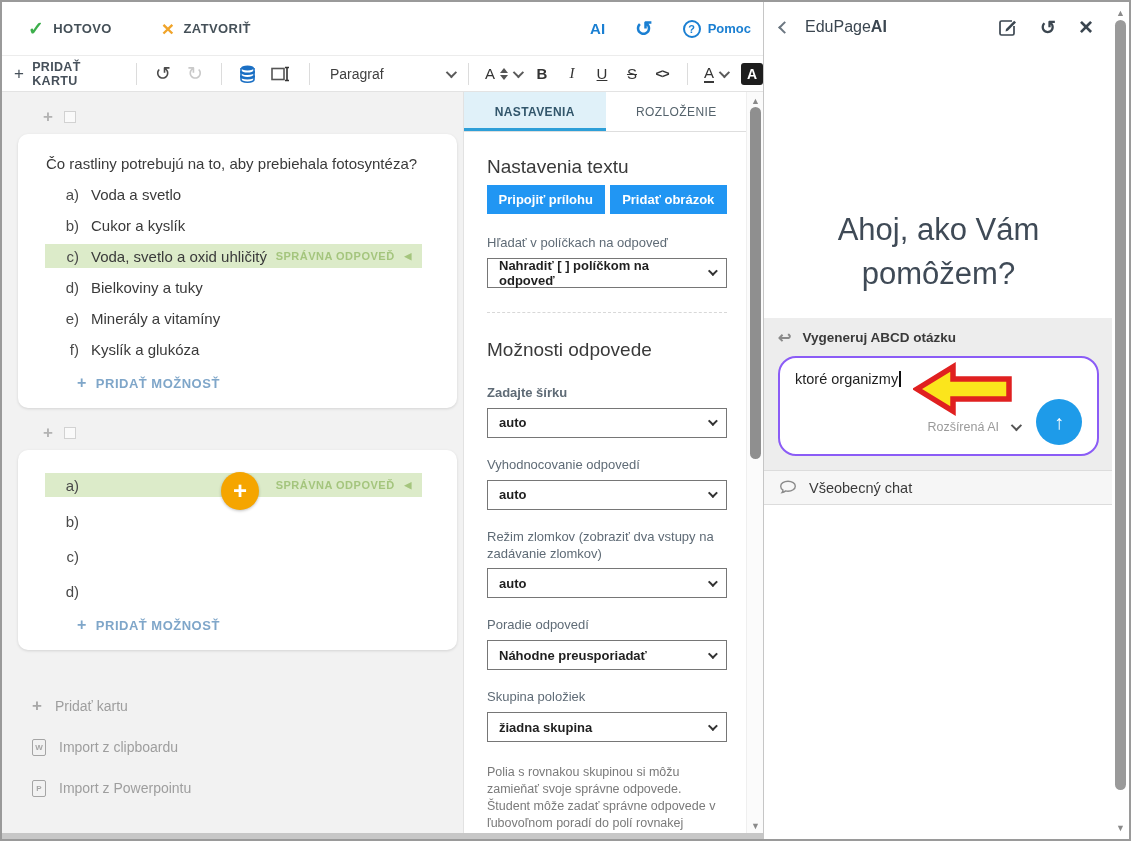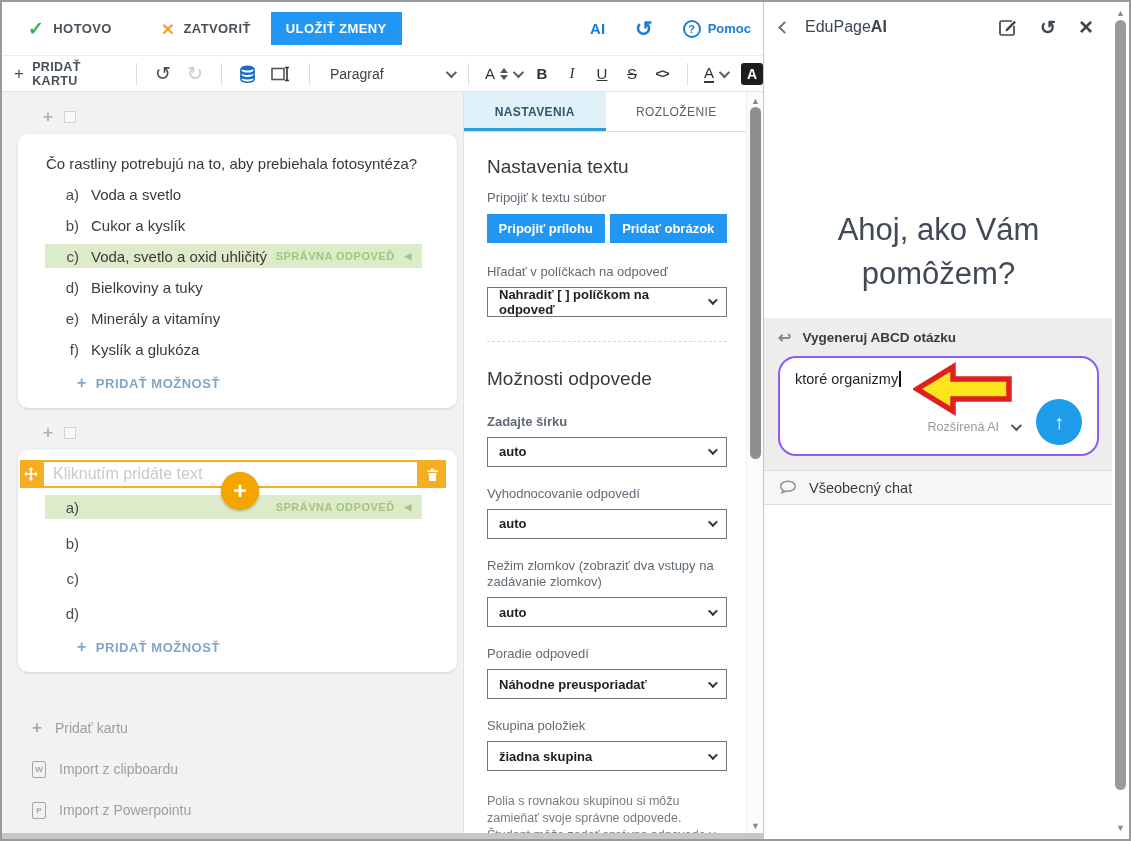--- a/index.html
+++ b/index.html
@@ -183,7 +183,6 @@
       <span class="ico-x">×</span>
       <span>ZATVORIŤ</span>
     </div>
-    <button class="btn-save">ULOŽIŤ ZMENY</button>
     <div class="tb-right">
       <span class="ai-link">AI</span>
       <span class="ico-history-blue">↺</span>

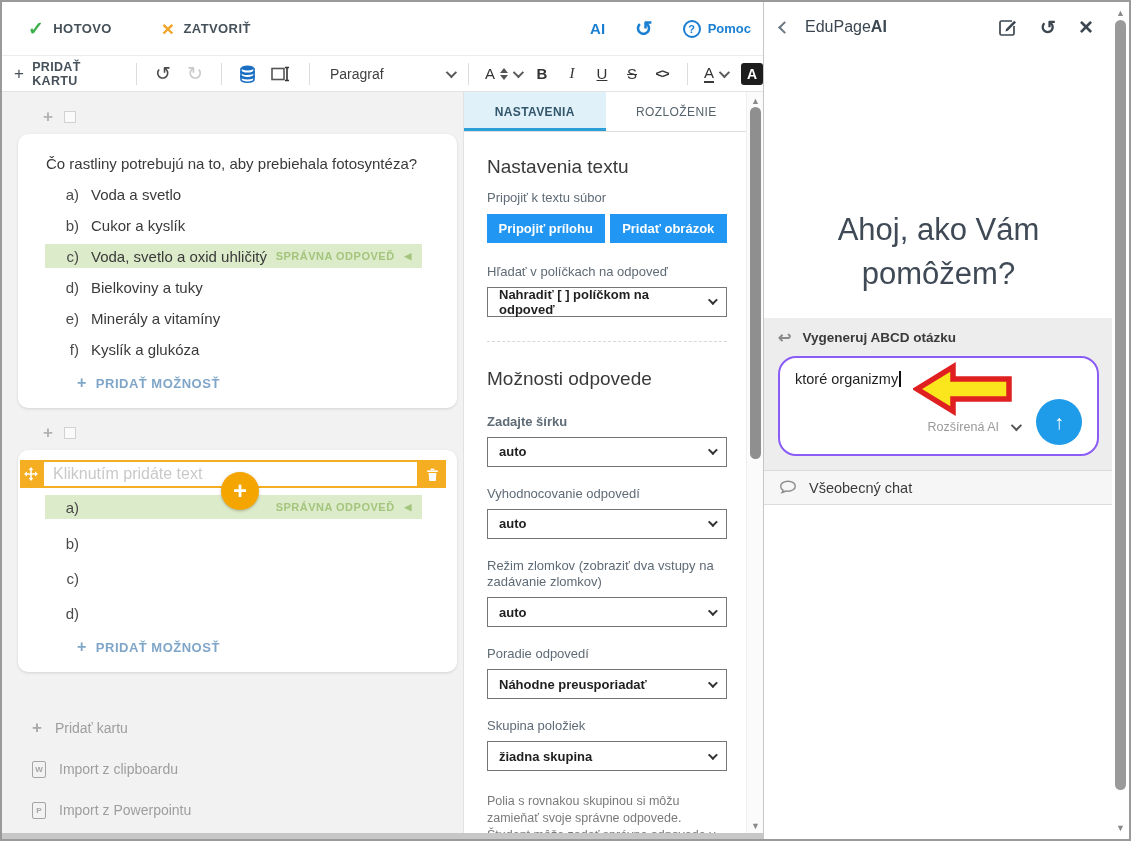--- a/index.html
+++ b/index.html
@@ -360,7 +360,6 @@
     </div>
     <div class="sp-body">
       <div class="h-sec" style="margin-top:8px;">Nastavenia textu</div>
-      <div class="lbl">Pripojiť k textu súbor</div>
       <div class="btn-row">
         <button class="btn-blue">Pripojiť prílohu</button>
         <button class="btn-blue">Pridať obrázok</button>

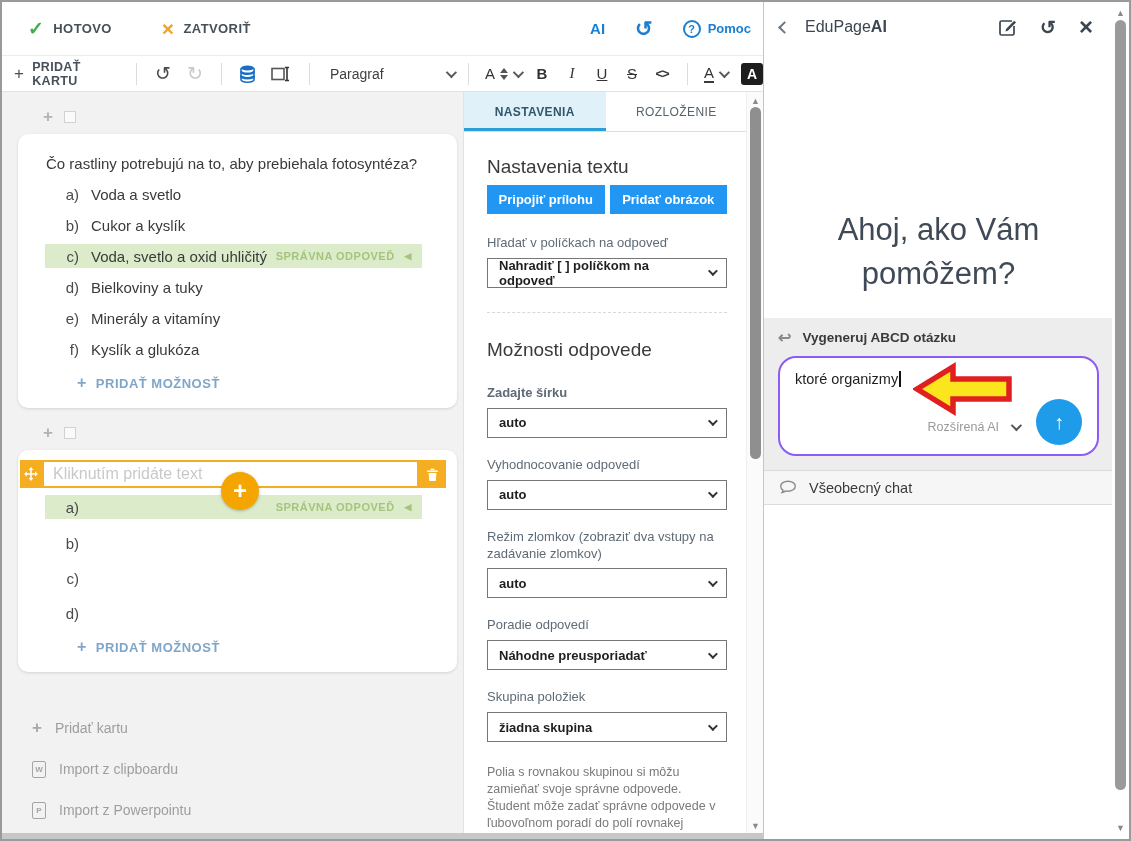--- a/index.html
+++ b/index.html
@@ -294,22 +294,6 @@
     </div>
 
     <div class="card">
-      <div class="title-row">
-        <span class="move-handle">
-          <svg width="14" height="14" viewBox="0 0 14 14">
-            <path d="M7 0l2.4 3H4.6L7 0zM7 14l-2.4-3h4.8L7 14zM0 7l3-2.4v4.8L0 7zM14 7l-3 2.4V4.6L14 7z" fill="#fff"></path>
-            <path d="M7 2.5v9M2.5 7h9" stroke="#fff" stroke-width="1.6"></path>
-          </svg>
-        </span>
-        <div class="title-input">Kliknutím pridáte text</div>
-        <span class="trash-box">
-          <svg width="13" height="15" viewBox="0 0 13 15">
-            <rect x="1.2" y="3.4" width="10.6" height="1.6" fill="#fff"></rect>
-            <rect x="4.6" y="1.6" width="3.8" height="1.4" fill="#fff"></rect>
-            <path d="M2.6 6h7.8l-.7 8H3.3l-.7-8z" fill="#fff"></path>
-          </svg>
-        </span>
-      </div>
       <span class="plus-circle">+</span>
       <div class="opt correct">
         <span class="opt-letter">a)</span>

